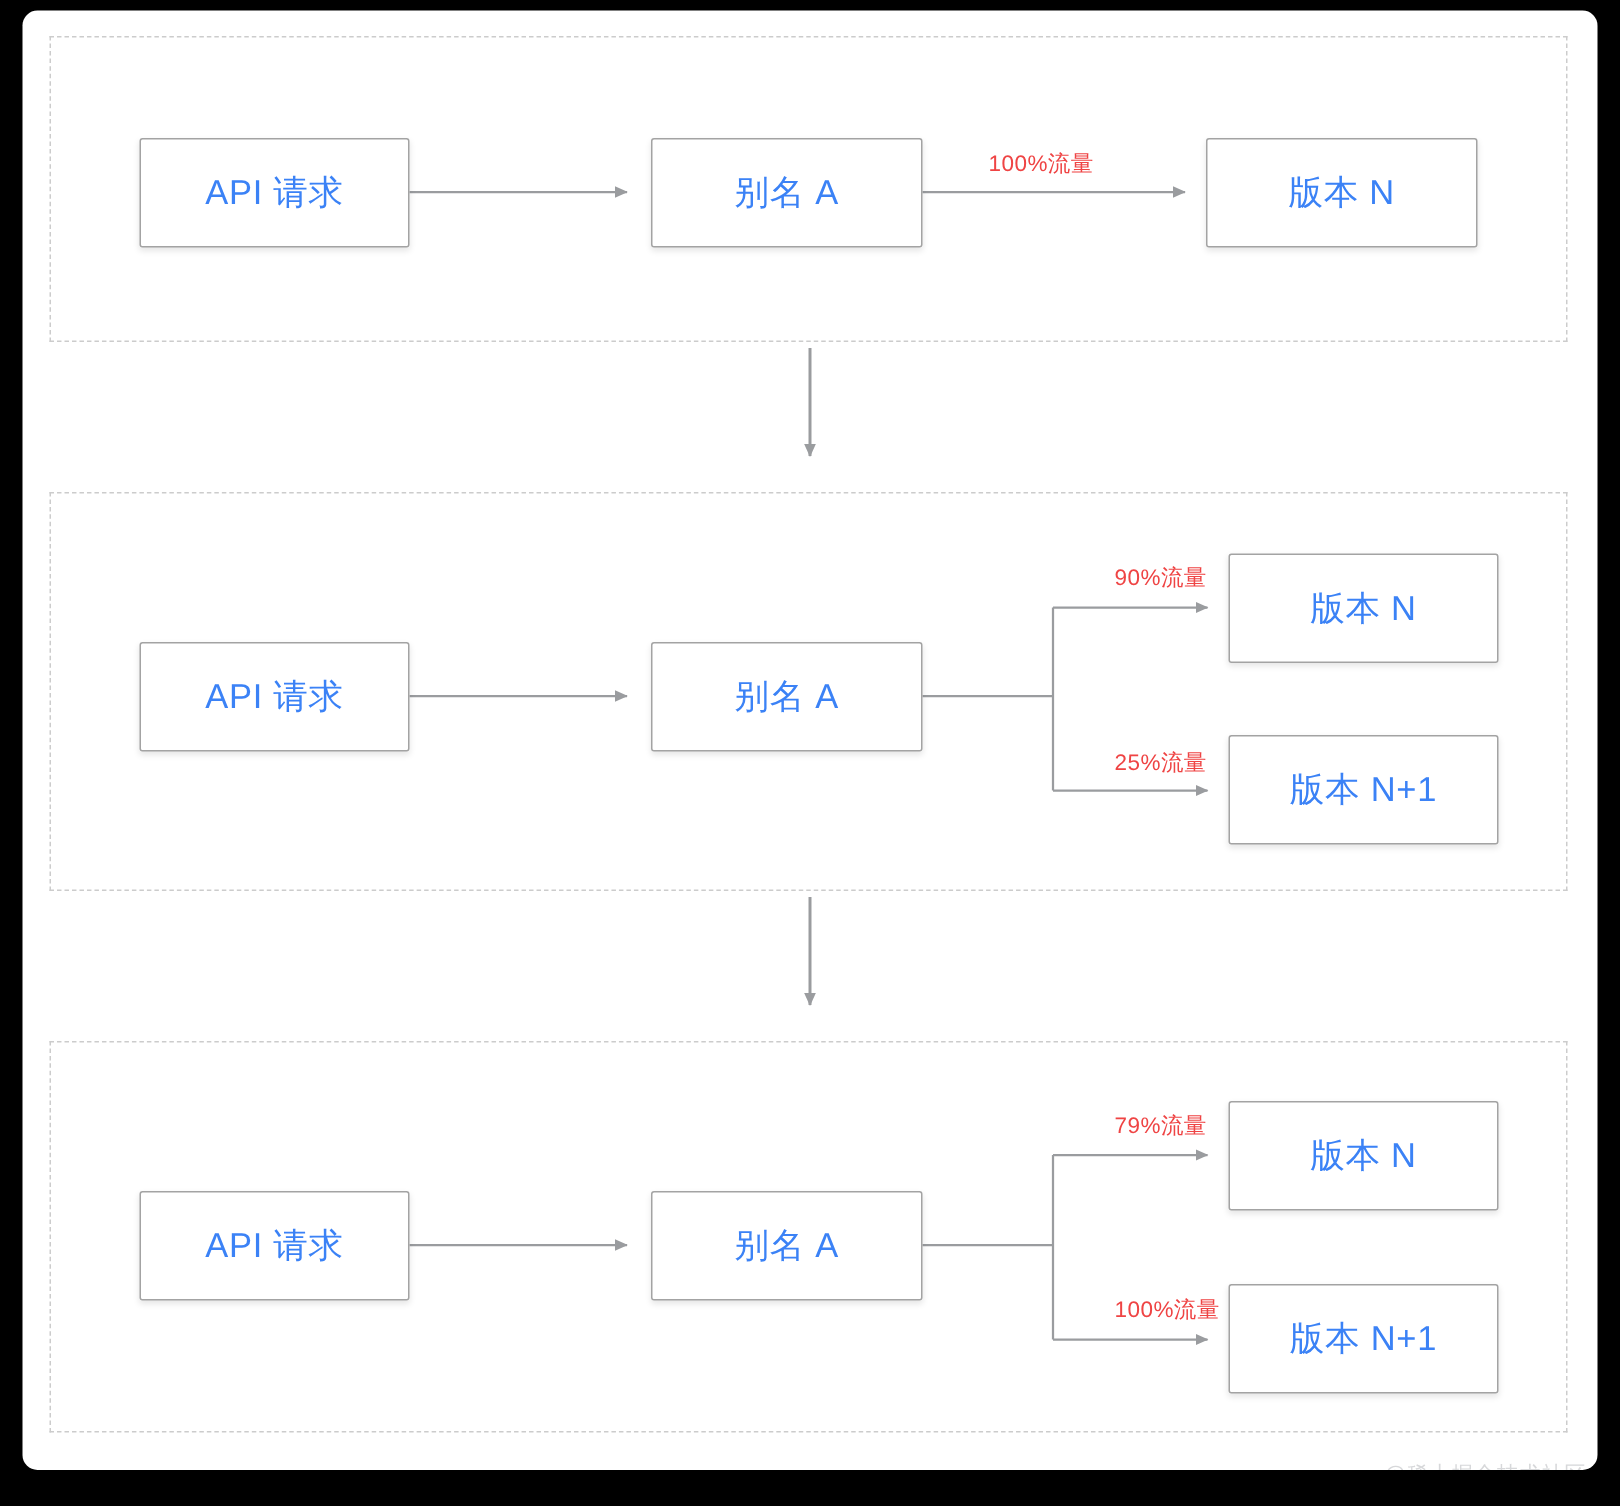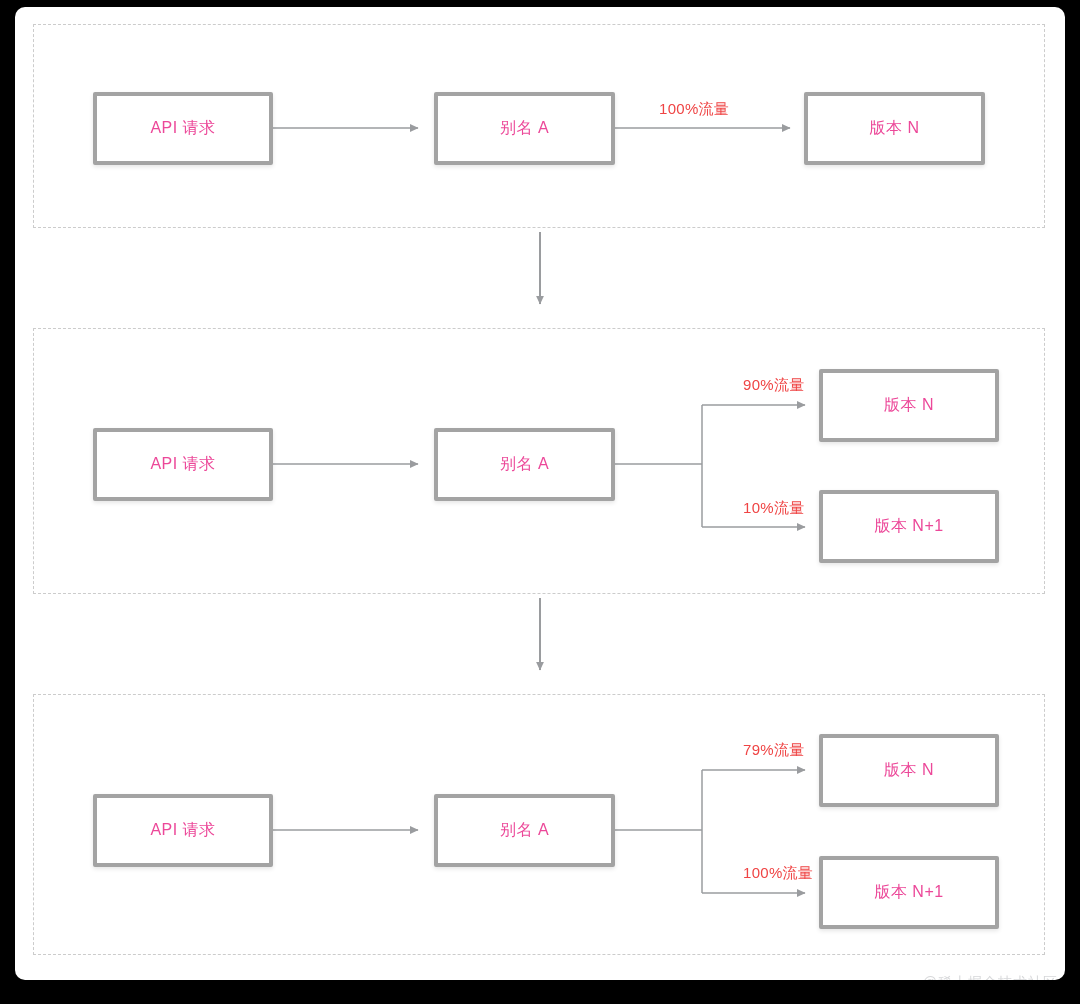--- a/index.html
+++ b/index.html
@@ -55,14 +55,14 @@
   .node {
     position: absolute;
     background: #ffffff;
-    border: 4px solid #a3a3a3;
+    border: 1px solid #a3a3a3;
     border-radius: 2px;
     box-shadow: 0 2px 4px rgba(0,0,0,0.10);
     display: flex;
     align-items: center;
     justify-content: center;
-    color: #ec4899;
-    font-size: 16px;
+    color: #3b82f6;
+    font-size: 23px;
     letter-spacing: 0.5px;
     white-space: nowrap;
   }

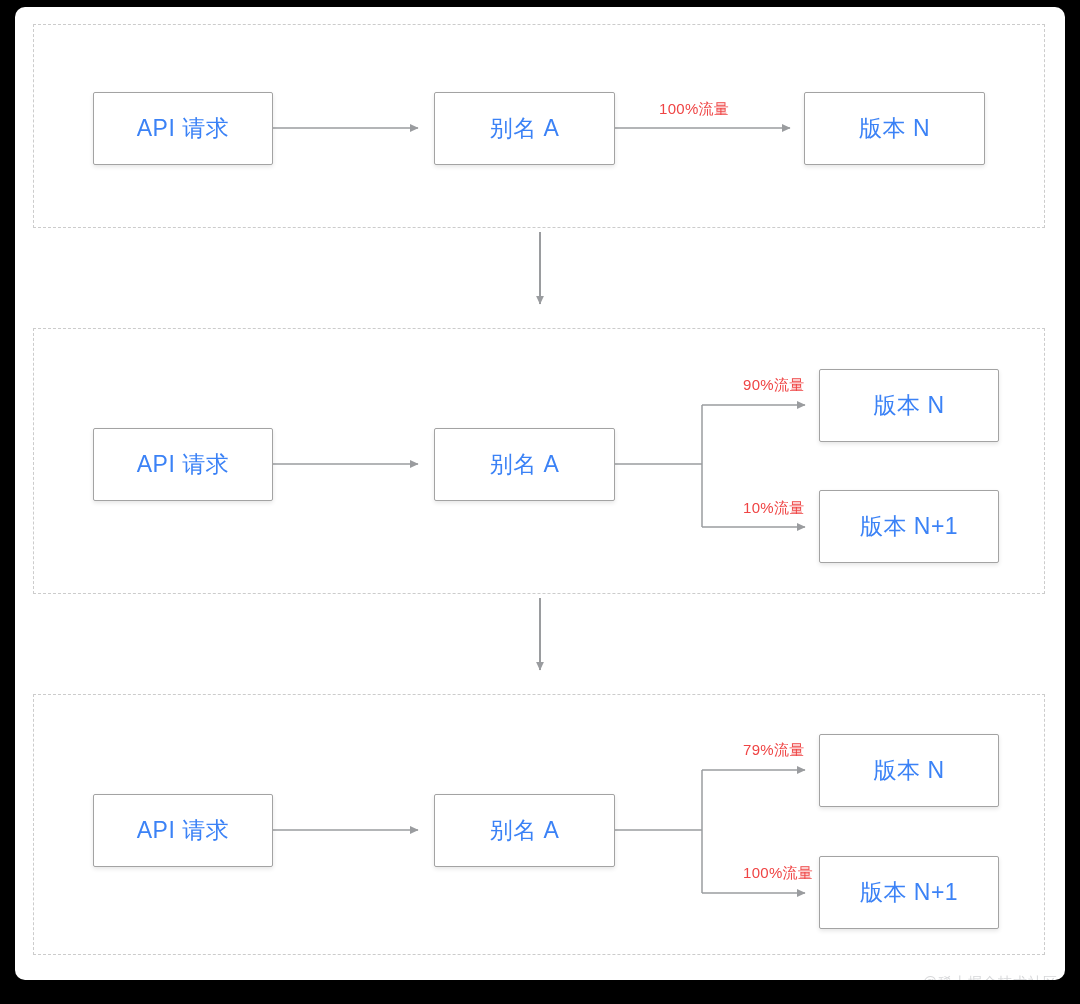--- a/index.html
+++ b/index.html
@@ -154,7 +154,7 @@
       <div class="node" style="left:819px; top:490px; width:180px; height:73px;">版本 N+1</div>
 
       <div class="edge-label" style="left:711px; top:376px;">90%流量</div>
-      <div class="edge-label" style="left:711px; top:499px;">10%流量</div>
+      <div class="edge-label" style="left:711px; top:499px;">25%流量</div>
 
       <div class="node" style="left:93px; top:794px; width:180px; height:73px;">API 请求</div>
       <div class="node" style="left:434px; top:794px; width:181px; height:73px;">别名 A</div>

